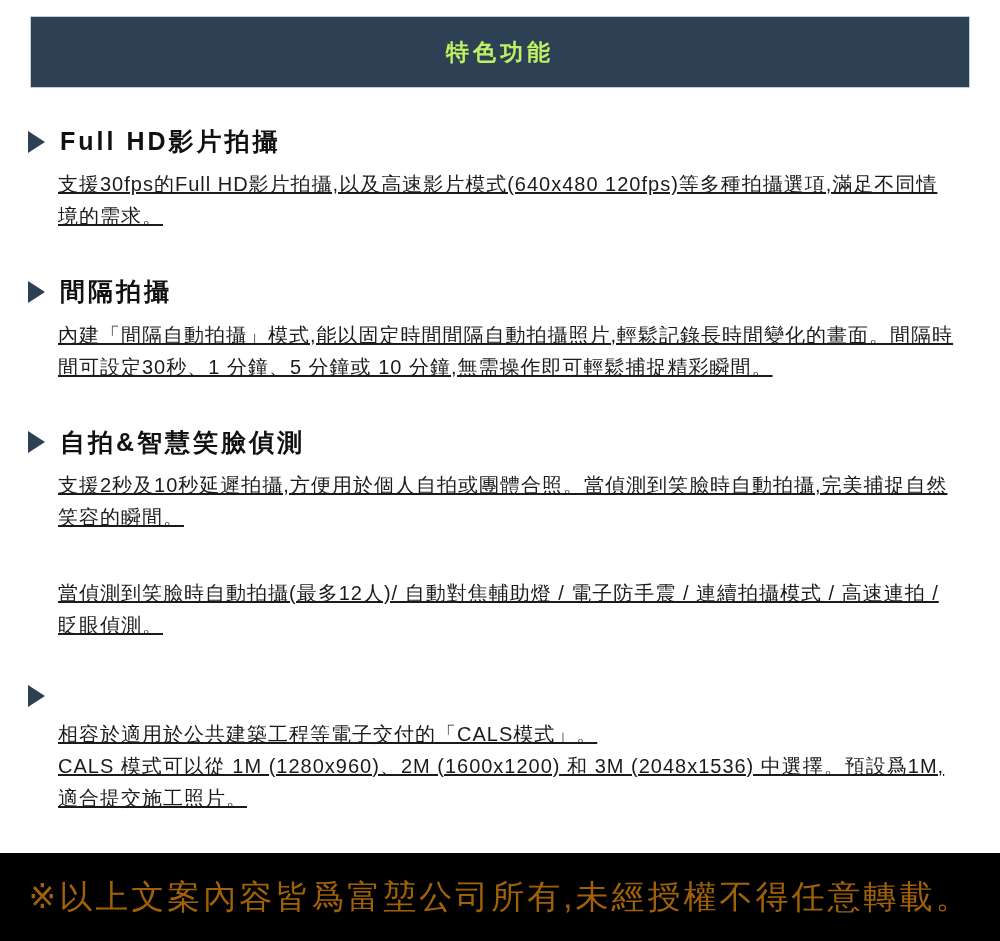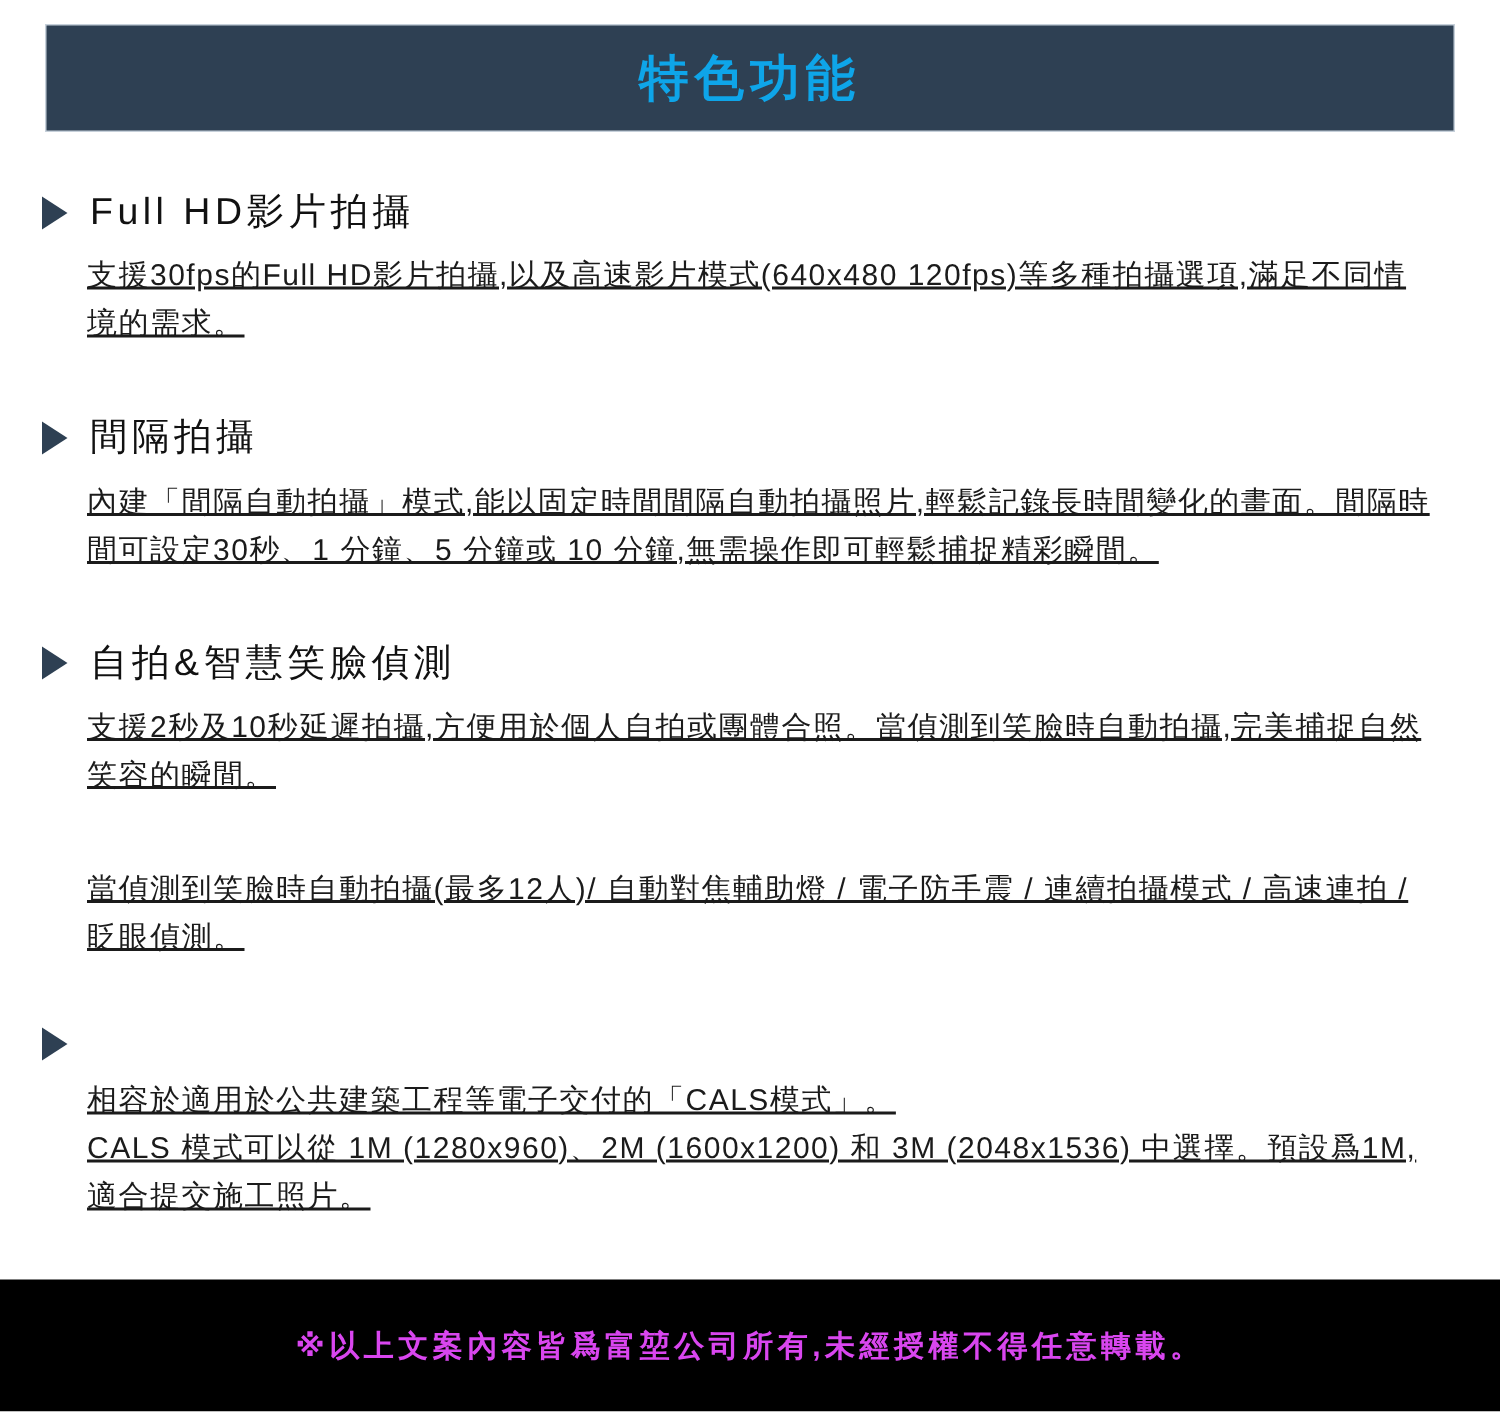--- a/index.html
+++ b/index.html
@@ -28,8 +28,8 @@
     justify-content: center;
   }
   .header-band .title {
-    color: #0ea5e9;
-    font-size: 33px;
+    color: #bef264;
+    font-size: 23px;
     font-weight: 700;
     letter-spacing: 4px;
   }

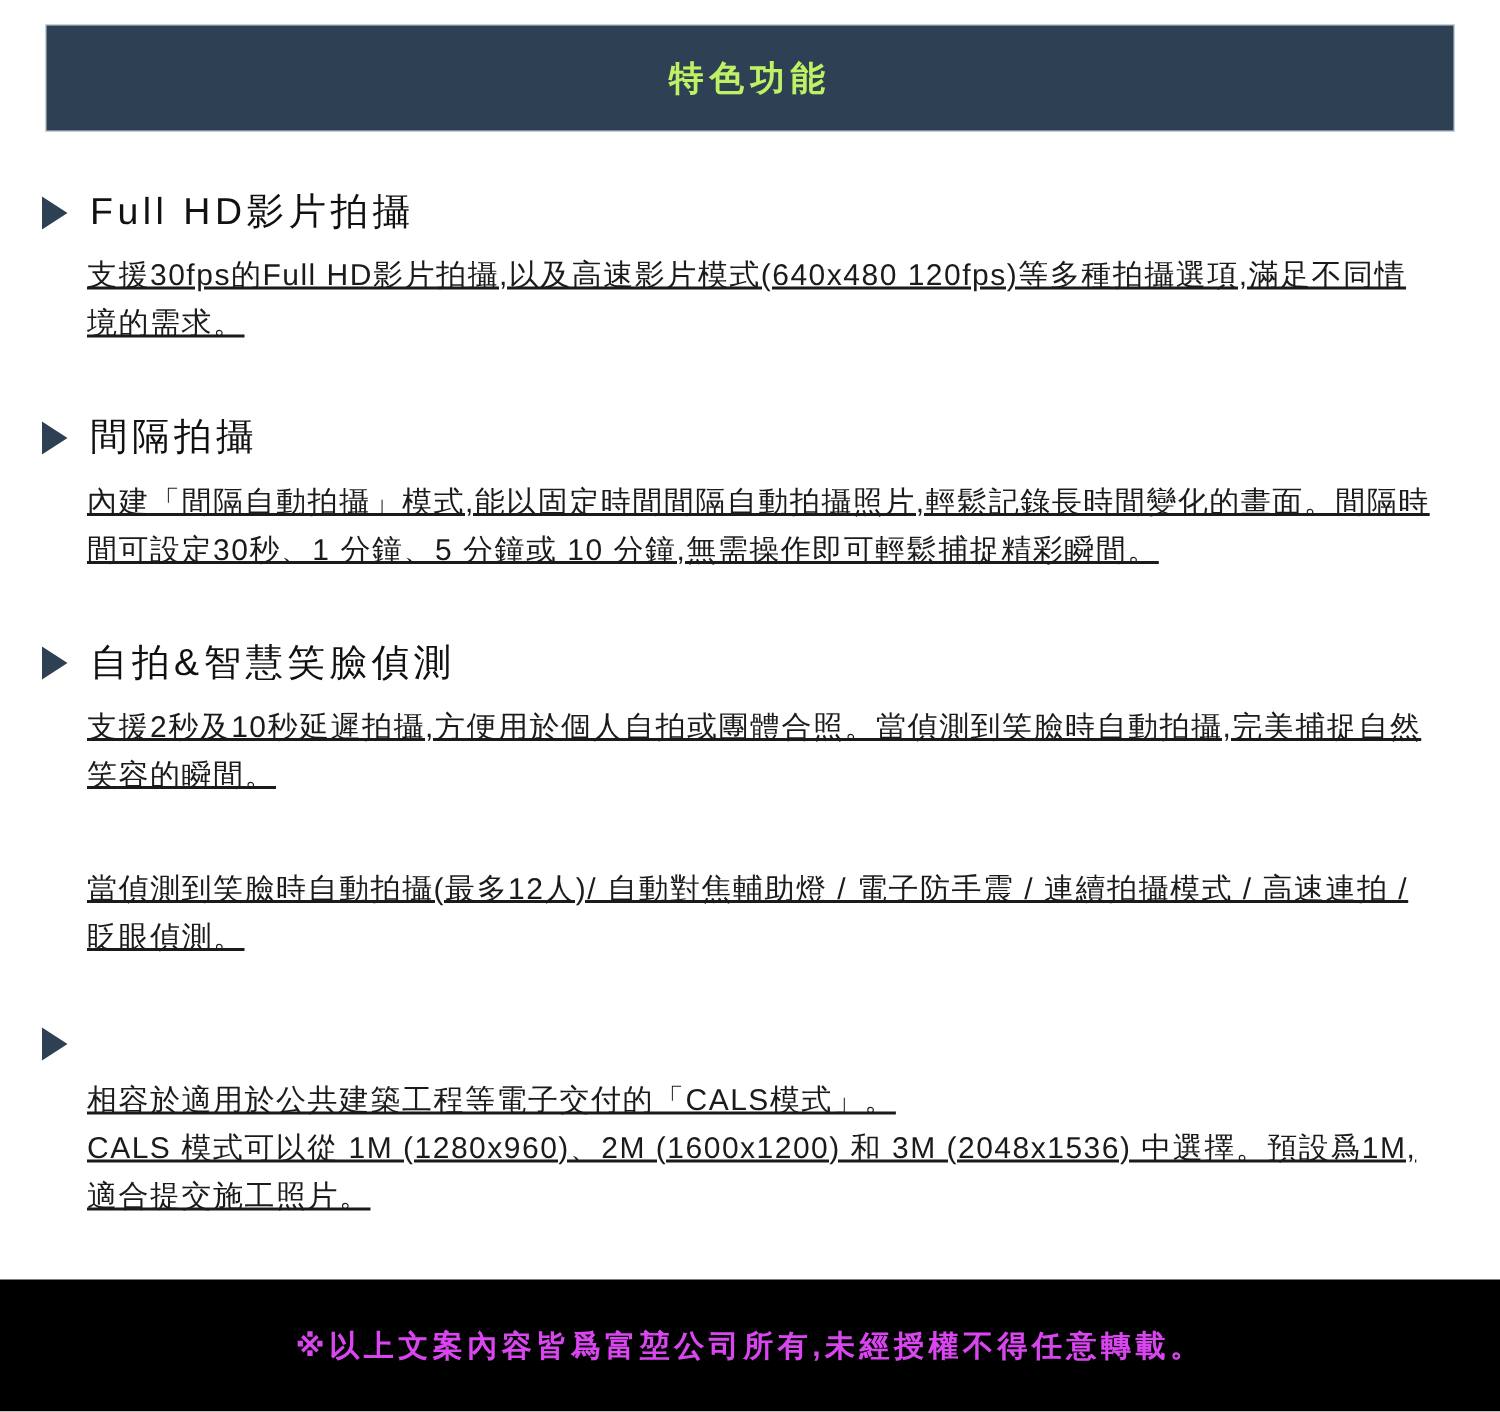--- a/index.html
+++ b/index.html
@@ -58,7 +58,7 @@
   }
   .heading-text {
     font-size: 25px;
-    font-weight: 400;
+    font-weight: 700;
     letter-spacing: 3px;
     color: #111111;
     line-height: 1.25;

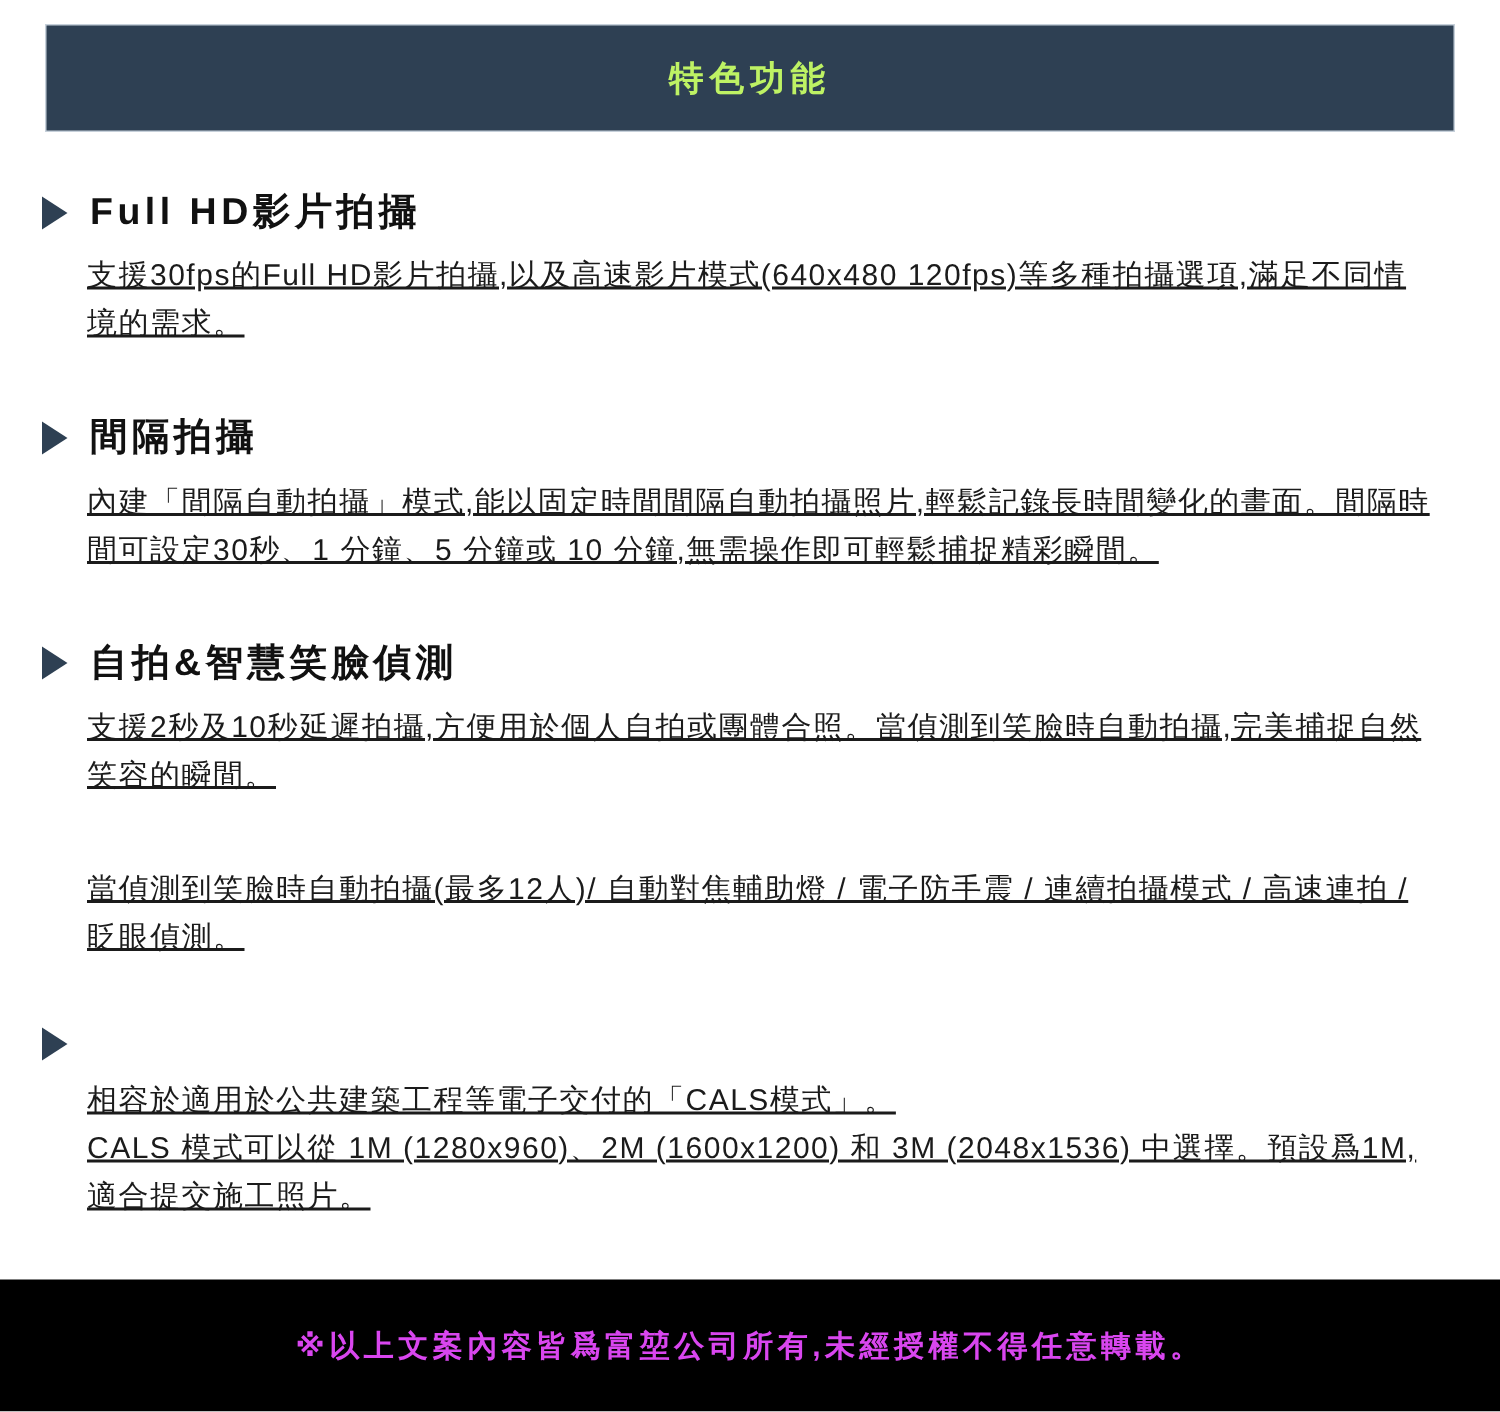--- a/index.html
+++ b/index.html
@@ -89,9 +89,9 @@
     justify-content: center;
   }
   .footer-band .footer-text {
-    color: #d946ef;
-    font-size: 20px;
-    font-weight: 700;
+    color: #a16207;
+    font-size: 33px;
+    font-weight: 400;
     letter-spacing: 3px;
     white-space: nowrap;
   }

